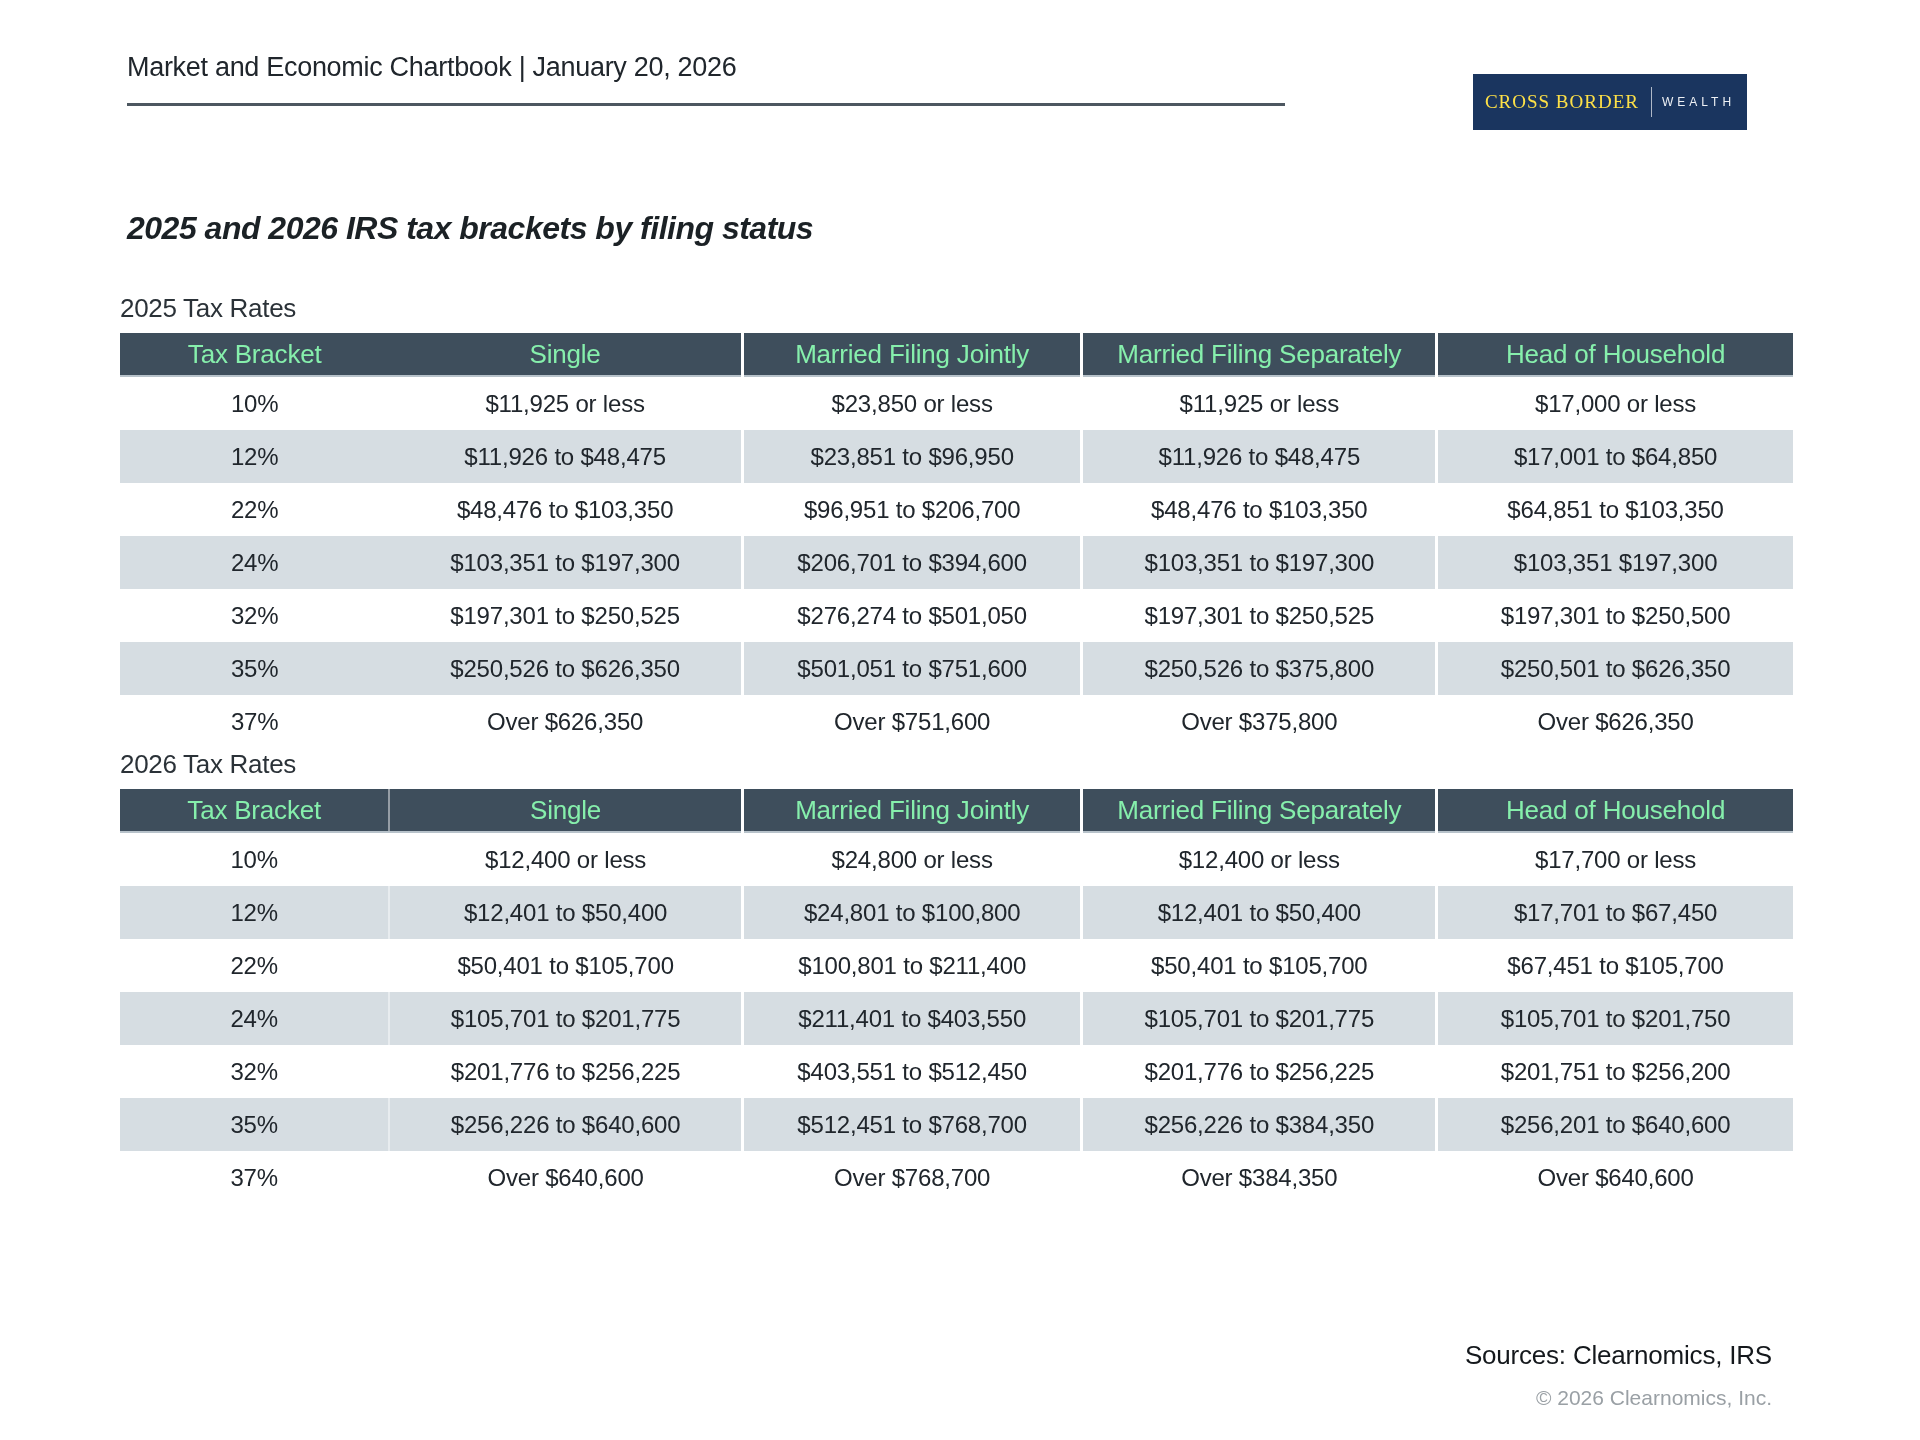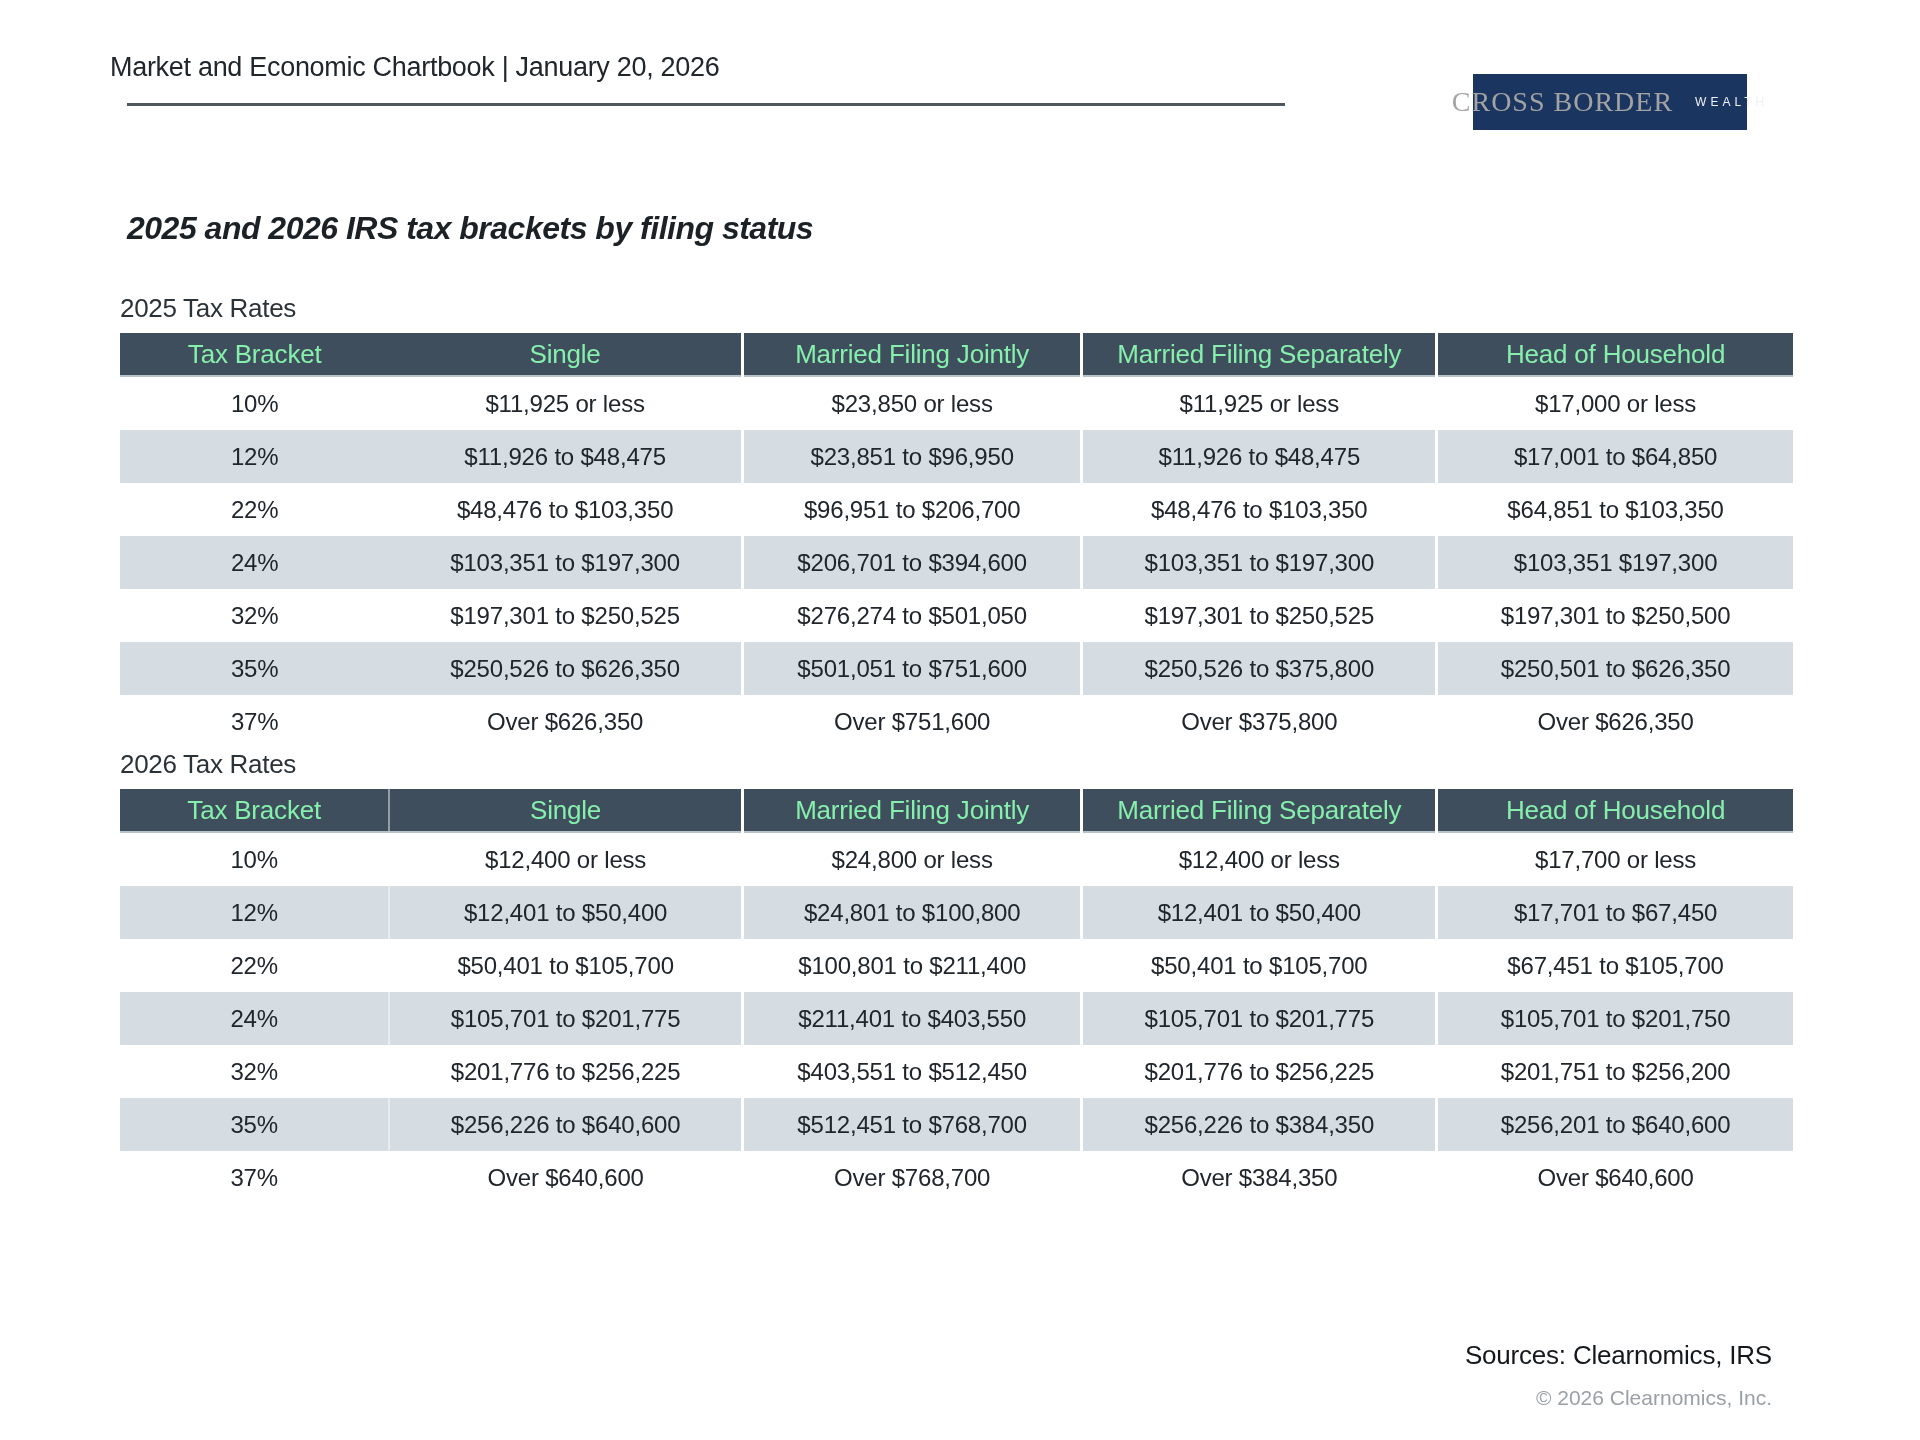--- a/index.html
+++ b/index.html
@@ -19,7 +19,7 @@
   
   .chartbook-header {
     position: absolute;
-    left: 110px;
+    left: 127px;
     top: 52px;
     font-size: 27px;
     font-weight: 500;

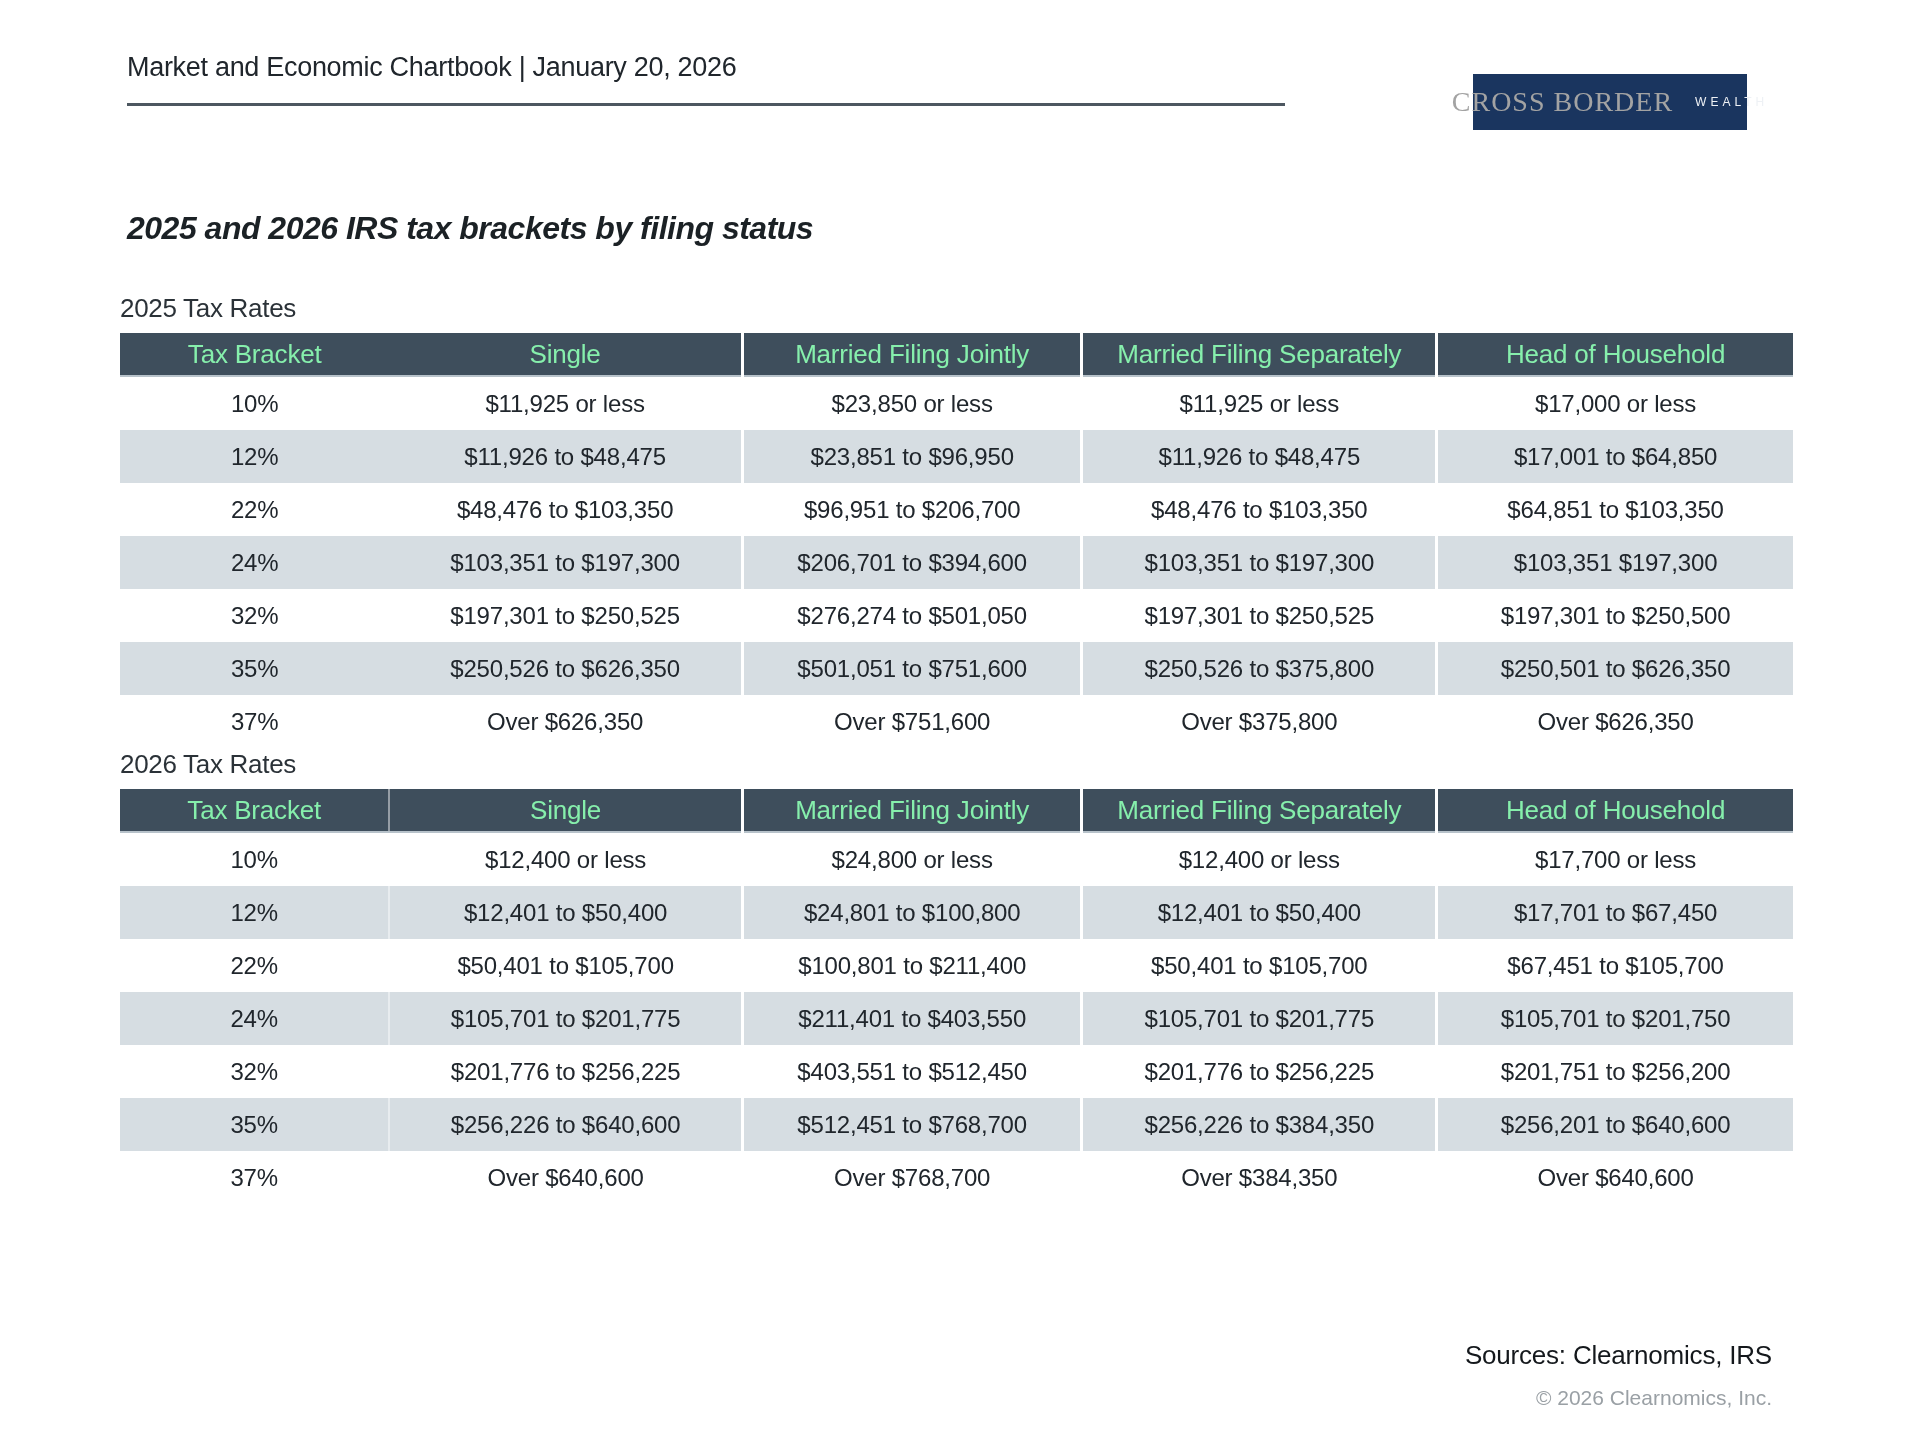--- a/index.html
+++ b/index.html
@@ -47,9 +47,9 @@
   }
   .logo-primary {
     font-family: "Liberation Serif", serif;
-    font-size: 28px;
+    font-size: 19px;
     letter-spacing: 1px;
-    color: #a3a3a3;
+    color: #fde047;
     white-space: nowrap;
   }
   .logo-divider {

